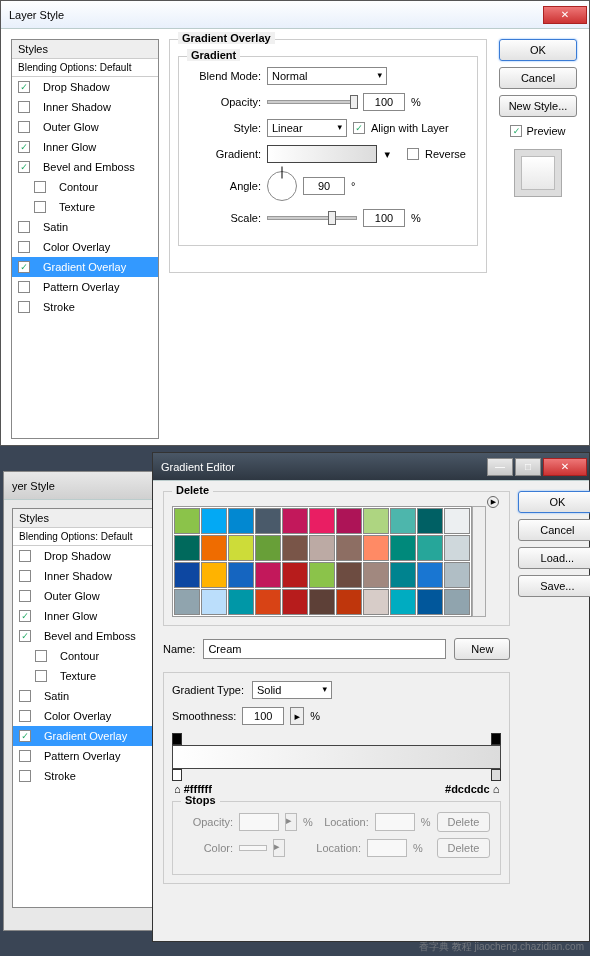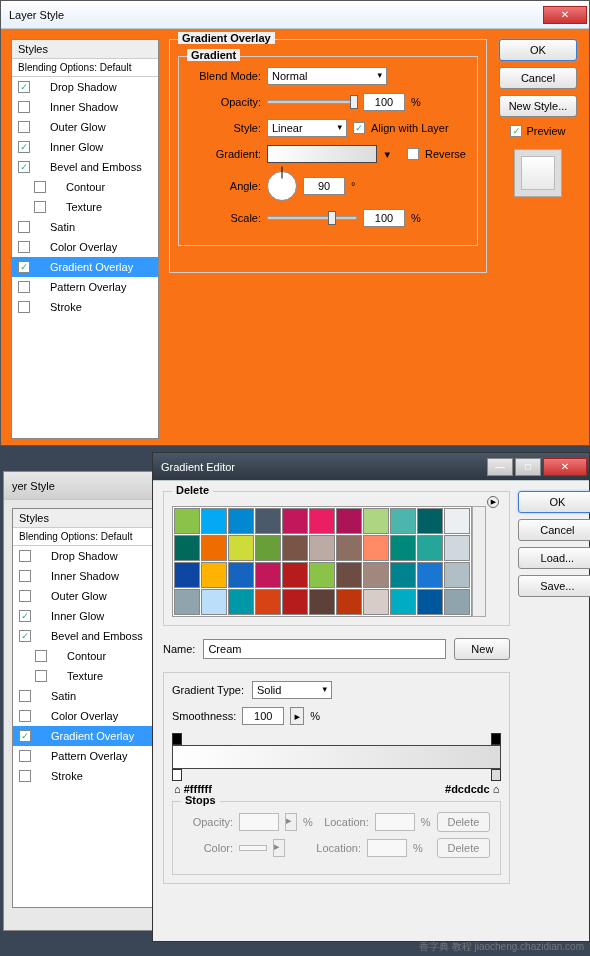--- a/index.html
+++ b/index.html
@@ -4,7 +4,7 @@
 <style>
 * { box-sizing: border-box; margin: 0; padding: 0; font-family: "Segoe UI", Tahoma, sans-serif; font-size: 11px; }
 body { background: #3a4555; width: 590px; height: 956px; position: relative; }
-.window { position: absolute; background: #f97316; border: 1px solid #555; }
+.window { position: absolute; background: #ffffff; border: 1px solid #555; }
 .titlebar { background: linear-gradient(#fdfeff, #e8f0fb); height: 28px; display: flex; align-items: center; padding-left: 8px; border-bottom: 1px solid #bcc; }
 .titlebar-dark { background: linear-gradient(#4a5766, #2e3742); color: #fff; }
 .win-btns { display: flex; margin-right: 2px; }

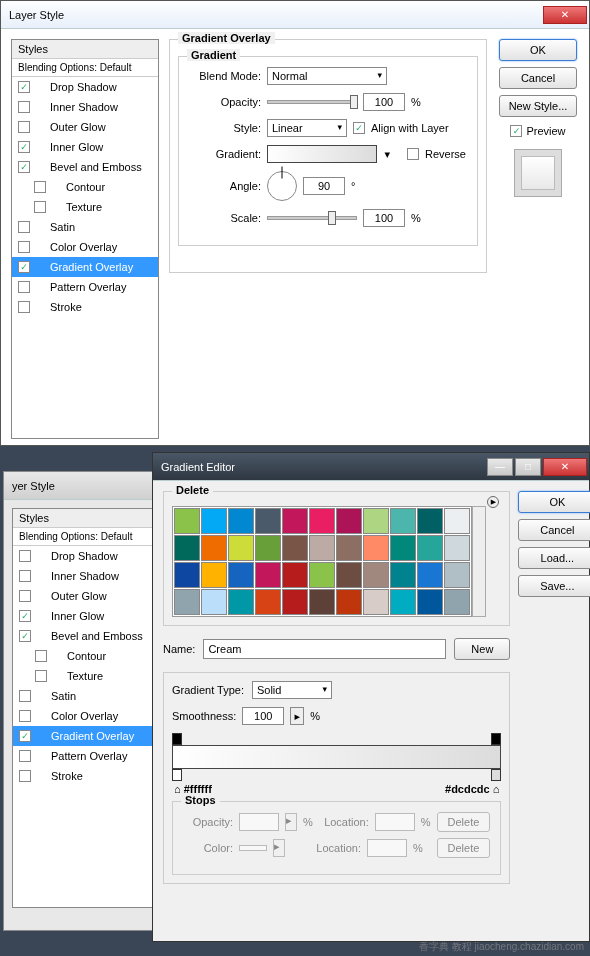--- a/index.html
+++ b/index.html
@@ -14,7 +14,7 @@
 .styles-panel { width: 148px; border: 1px solid #888; background: #fff; }
 .styles-header { background: #eee; padding: 3px 6px; border-bottom: 1px solid #ccc; }
 .styles-sub { padding: 3px 6px; border-bottom: 1px solid #ccc; font-size: 10px; }
-.style-item { padding: 4px 6px; display: flex; align-items: center; gap: 20px; }
+.style-item { padding: 4px 6px; display: flex; align-items: center; gap: 13px; }
 .style-item.sub { padding-left: 22px; }
 .style-item.sel { background: #3399ff; color: #fff; }
 .chk { width: 12px; height: 12px; border: 1px solid #888; background: #fff; display: flex; align-items: center; justify-content: center; font-size: 9px; color: #2a6; flex-shrink: 0; }

